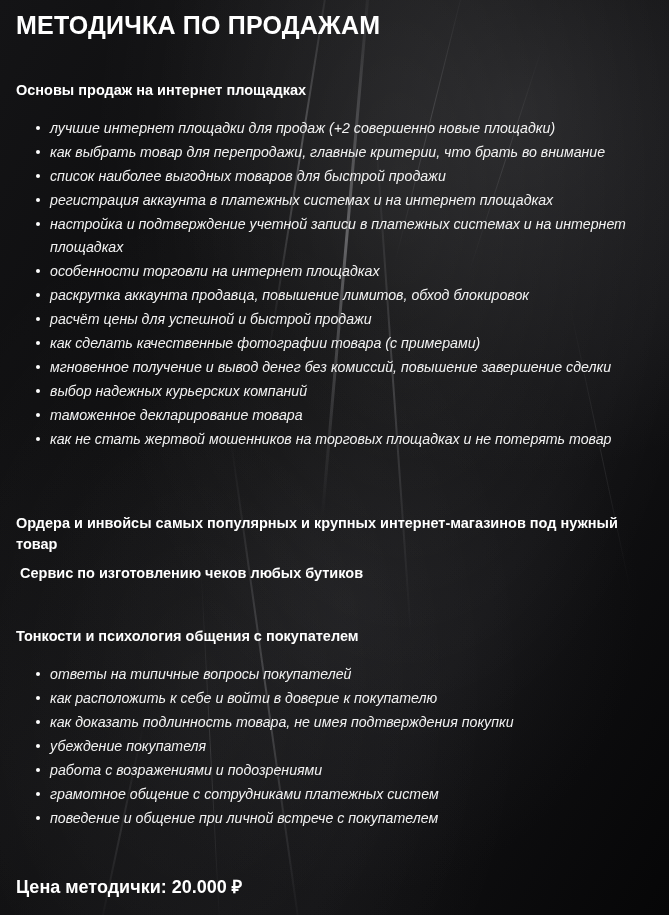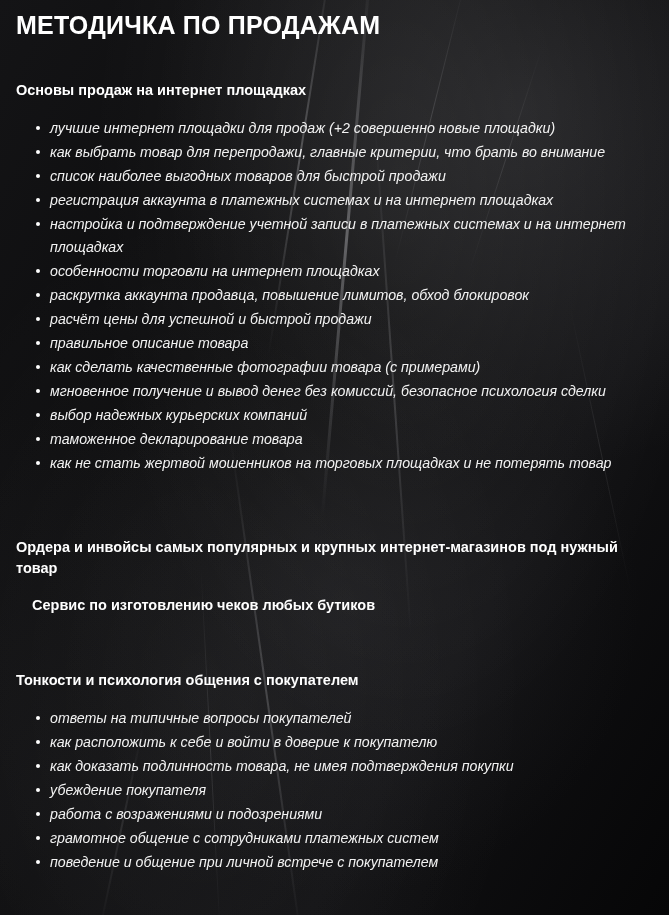--- a/index.html
+++ b/index.html
@@ -151,7 +151,6 @@
       <li>особенности торговли на интернет площадках</li>
       <li>раскрутка аккаунта продавца, повышение лимитов, обход блокировок</li>
       <li>расчёт цены для успешной и быстрой продажи</li>
-      <li>правильное описание товара</li>
       <li>как сделать качественные фотографии товара (с примерами)</li>
       <li>мгновенное получение и вывод денег без комиссий, безопасное психология сделки</li>
       <li>выбор надежных курьерских компаний</li>

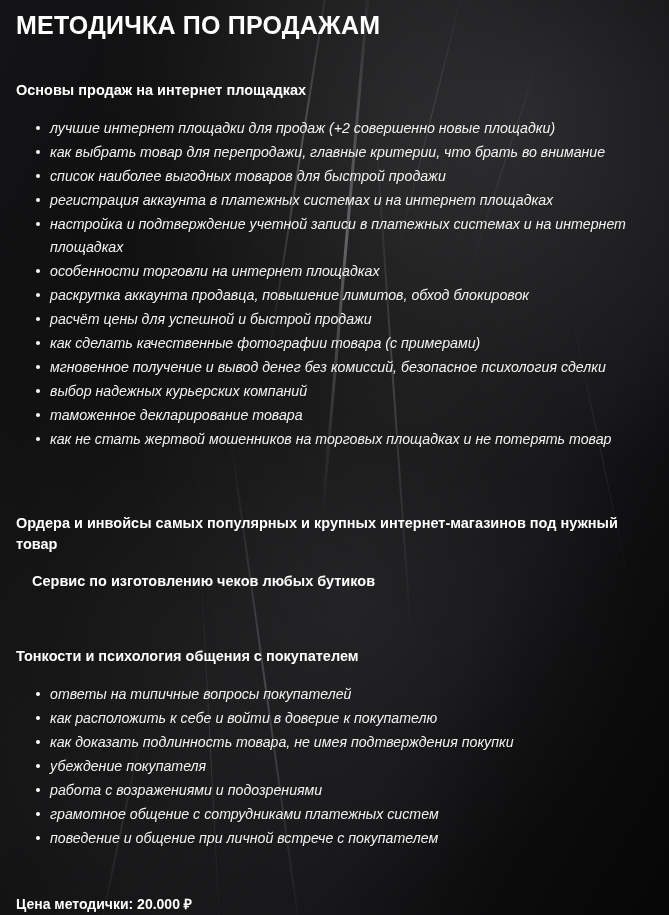--- a/index.html
+++ b/index.html
@@ -152,7 +152,7 @@
       <li>раскрутка аккаунта продавца, повышение лимитов, обход блокировок</li>
       <li>расчёт цены для успешной и быстрой продажи</li>
       <li>как сделать качественные фотографии товара (с примерами)</li>
-      <li>мгновенное получение и вывод денег без комиссий, безопасное психология сделки</li>
+      <li>мгновенное получение и вывод денег без комиссий, повышение завершение сделки</li>
       <li>выбор надежных курьерских компаний</li>
       <li>таможенное декларирование товара</li>
       <li>как не стать жертвой мошенников на торговых площадках и не потерять товар</li>

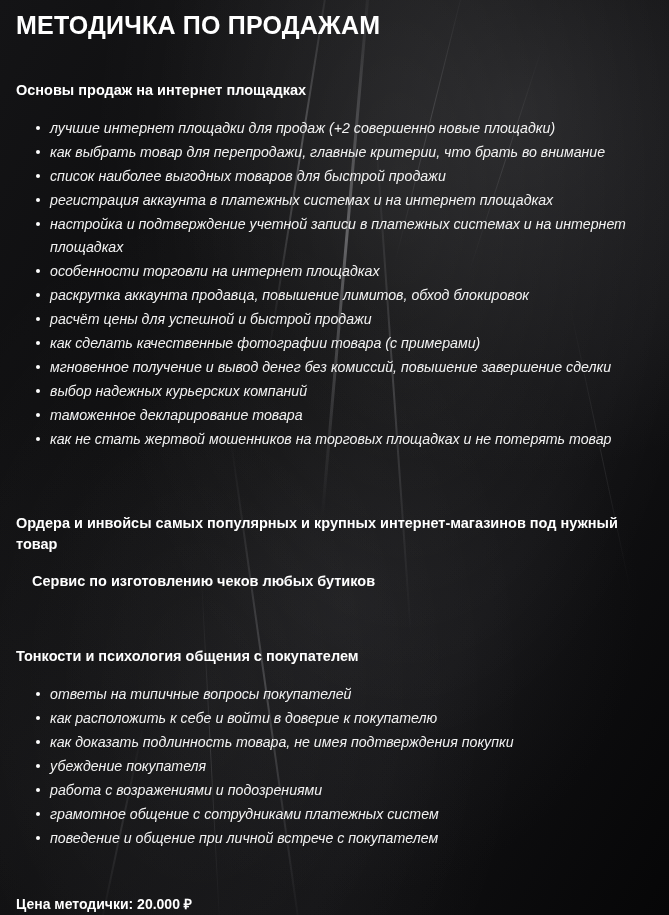--- a/index.html
+++ b/index.html
@@ -116,7 +116,7 @@
   .block-sub {
     font-size: 14.5px;
     font-weight: bold;
-    margin: 16px;
+    margin: 4px;
     line-height: 1.45;
   }
 </style>

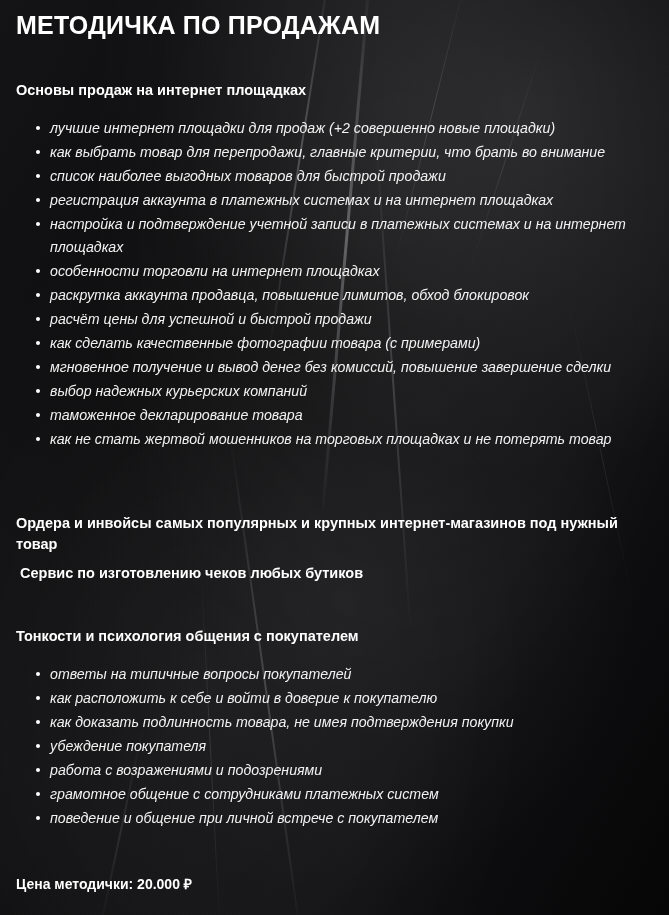--- a/index.html
+++ b/index.html
@@ -108,7 +108,7 @@
   .gap-md { height: 20px; }
 
   .price {
-    font-size: 14px;
+    font-size: 18px;
     font-weight: bold;
     margin: 0;
   }

